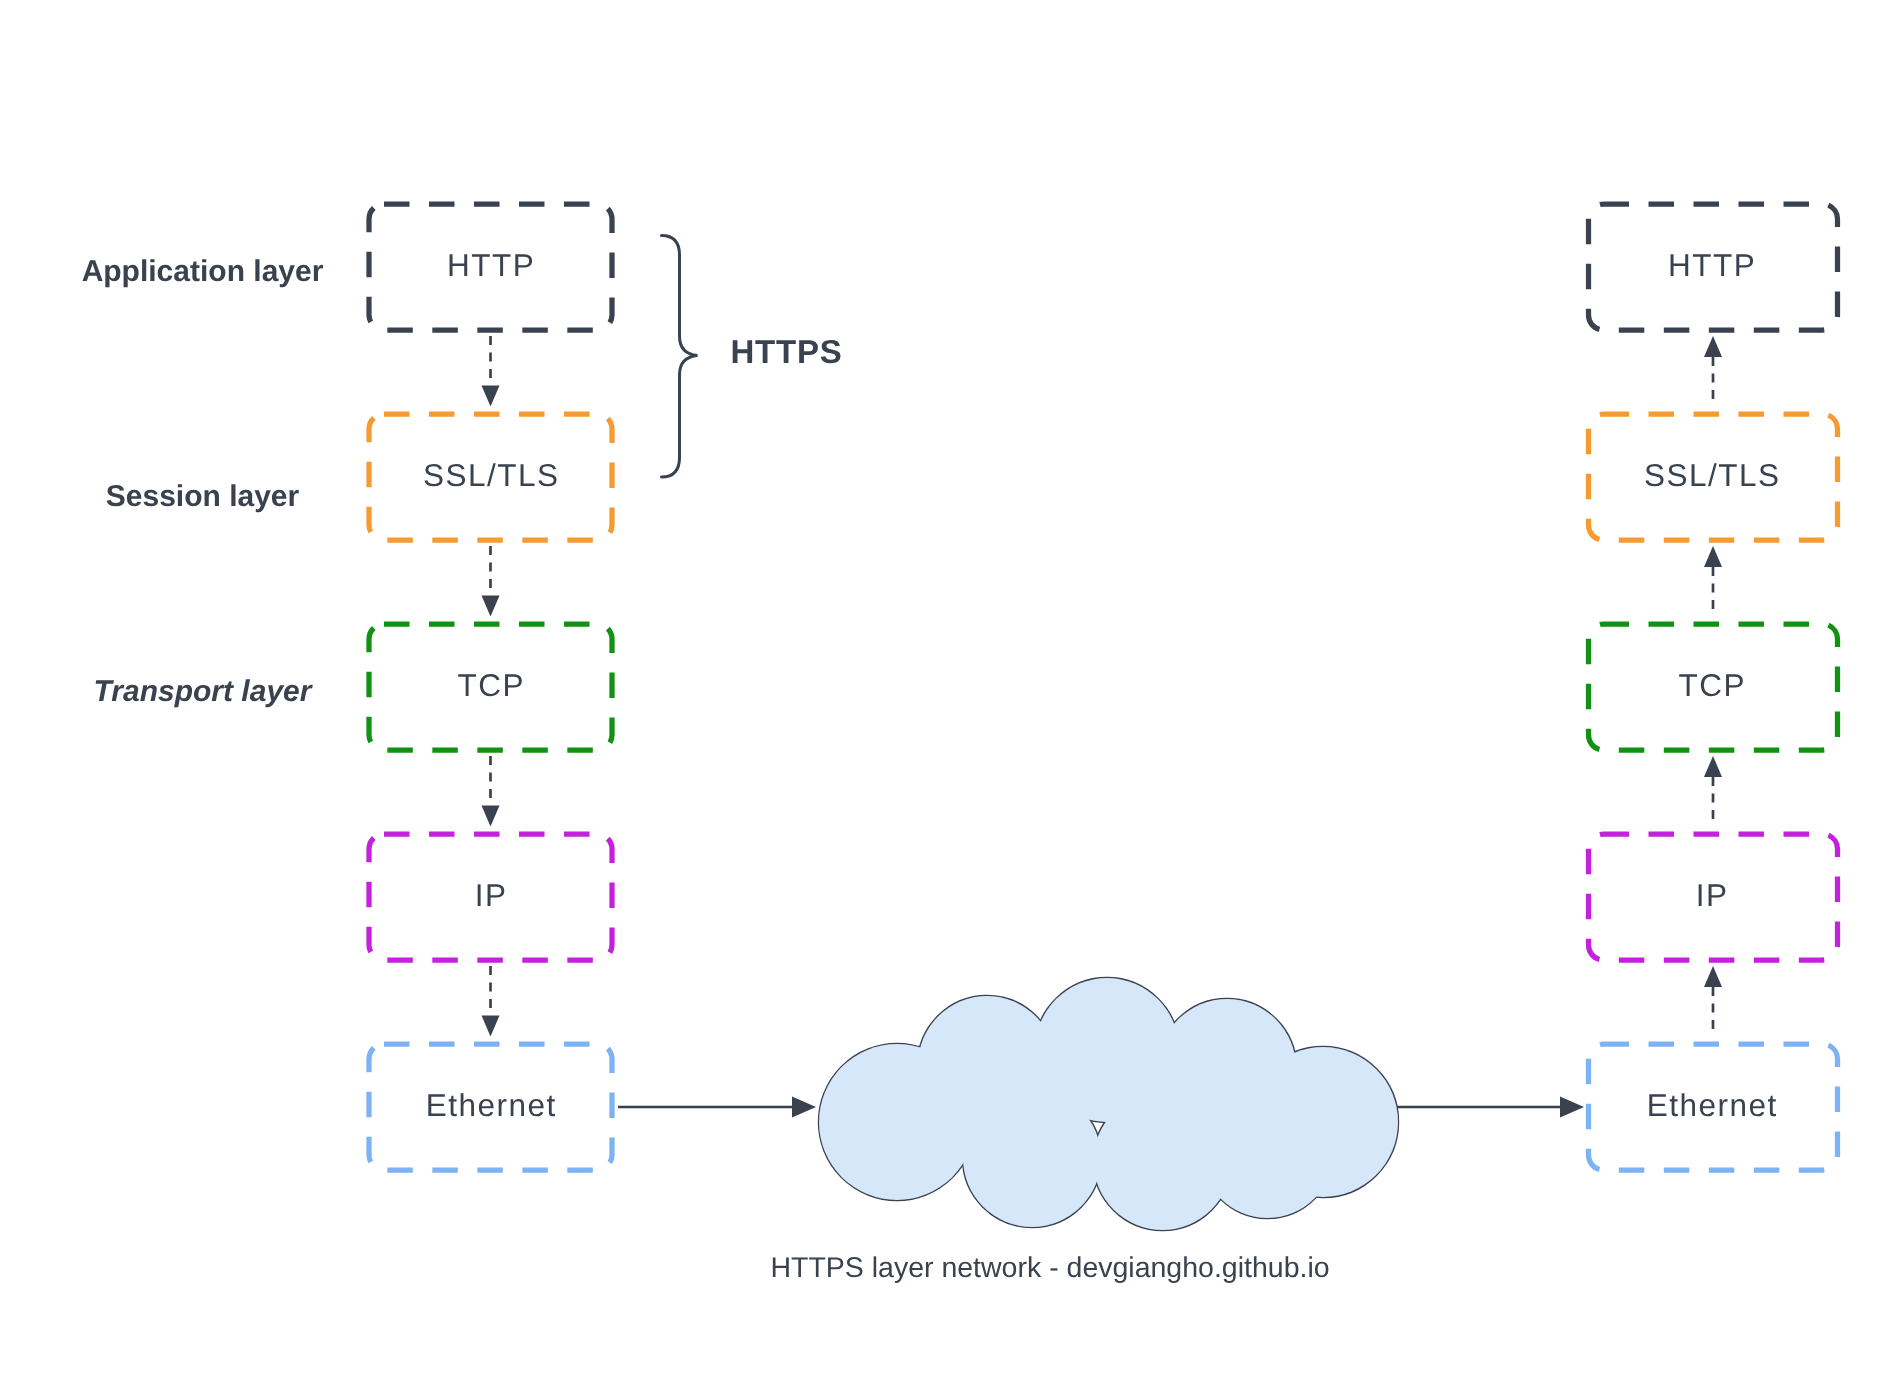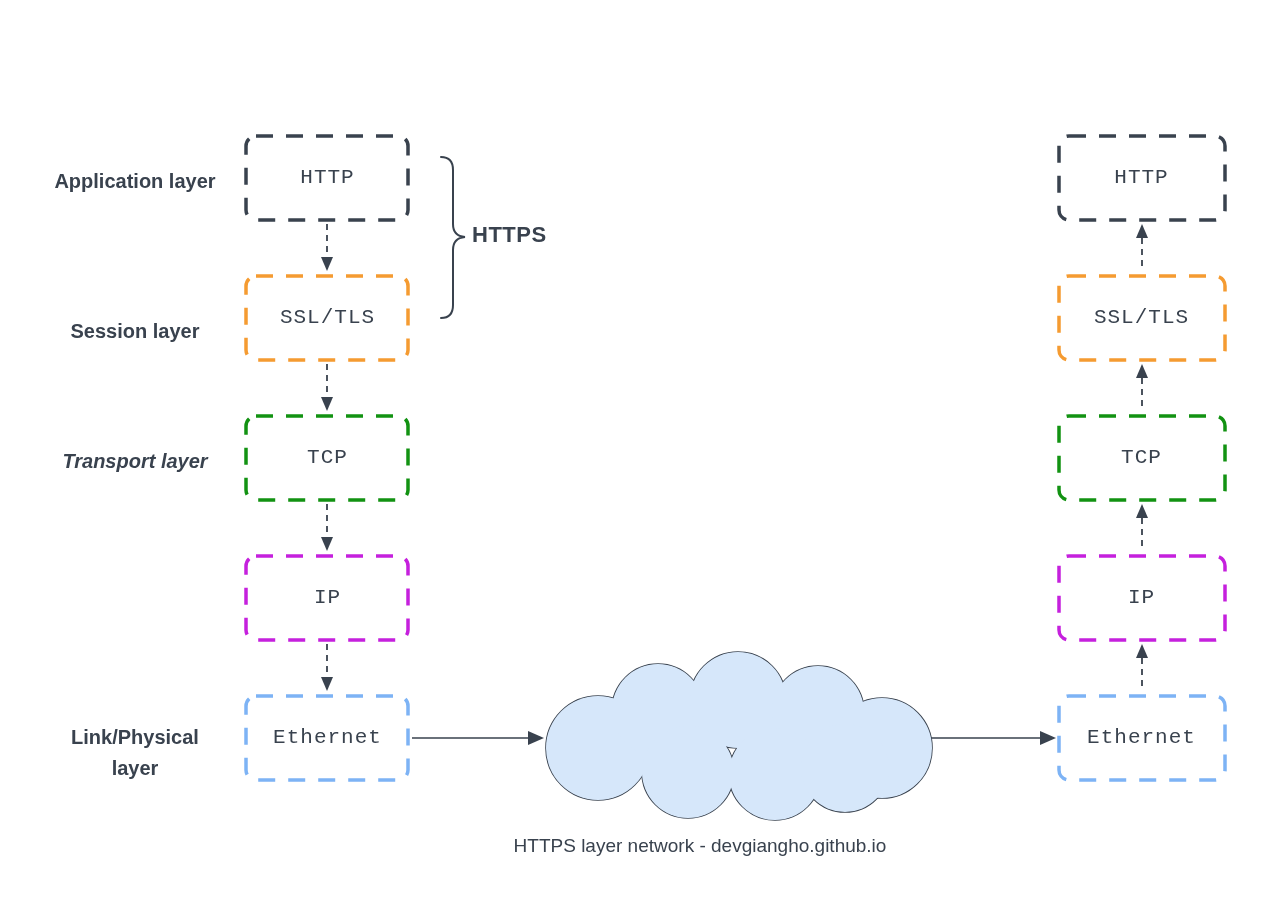--- a/index.html
+++ b/index.html
@@ -27,7 +27,7 @@
     position:absolute;
     width:165px;height:85px;
     display:flex;align-items:center;justify-content:center;
-    font-family:Liberation Mono, monospace;
+    font-family:Liberation Sans, sans-serif;
     font-size:21px;color:#39424E;
     letter-spacing:1px;
     box-sizing:border-box;

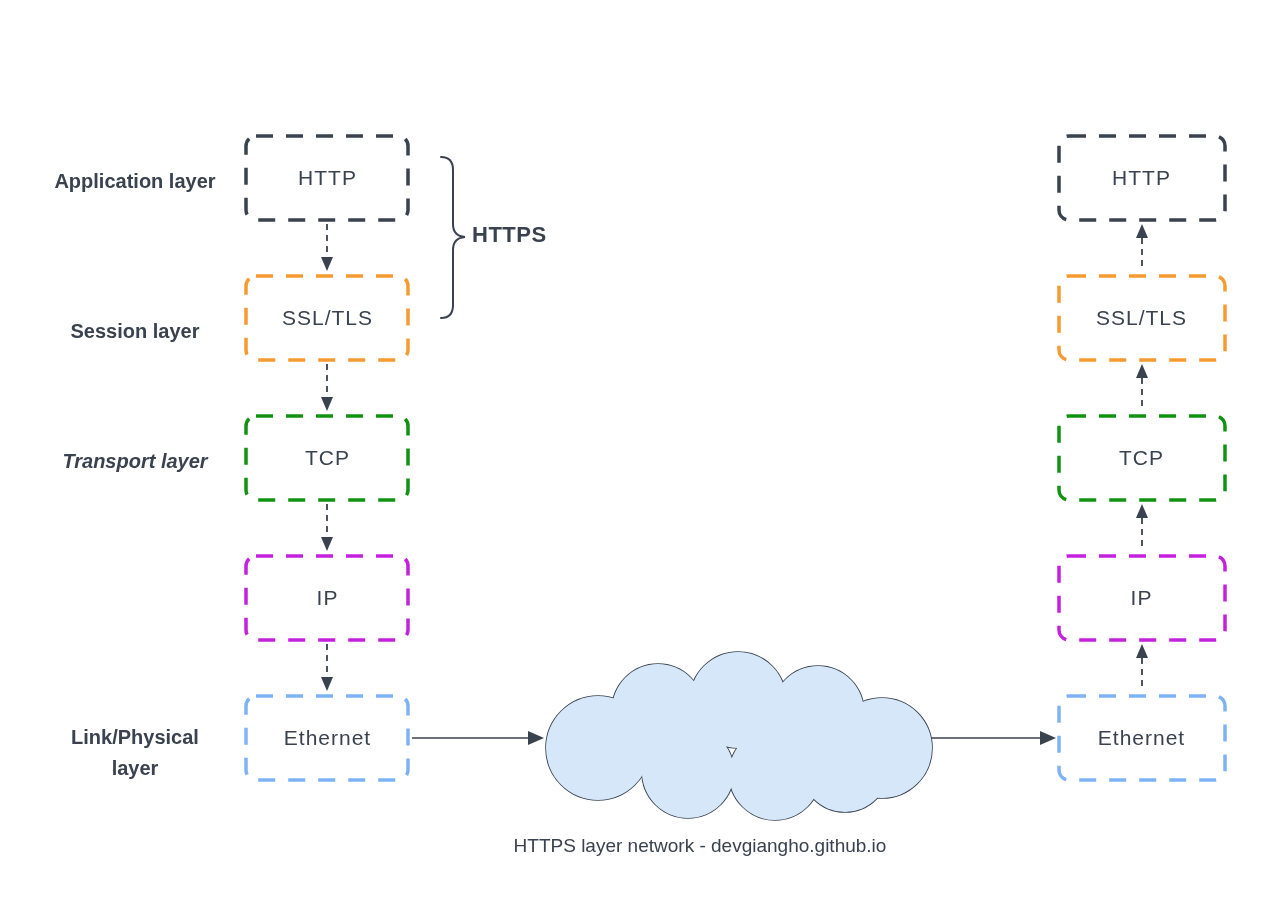--- a/index.html
+++ b/index.html
@@ -34,7 +34,7 @@
   }
 
   .https-label{
-    position:absolute;left:472px;top:222px;
+    position:absolute;left:487px;top:222px;
     font-size:22px;font-weight:700;color:#39424E;
     letter-spacing:0.5px;
   }

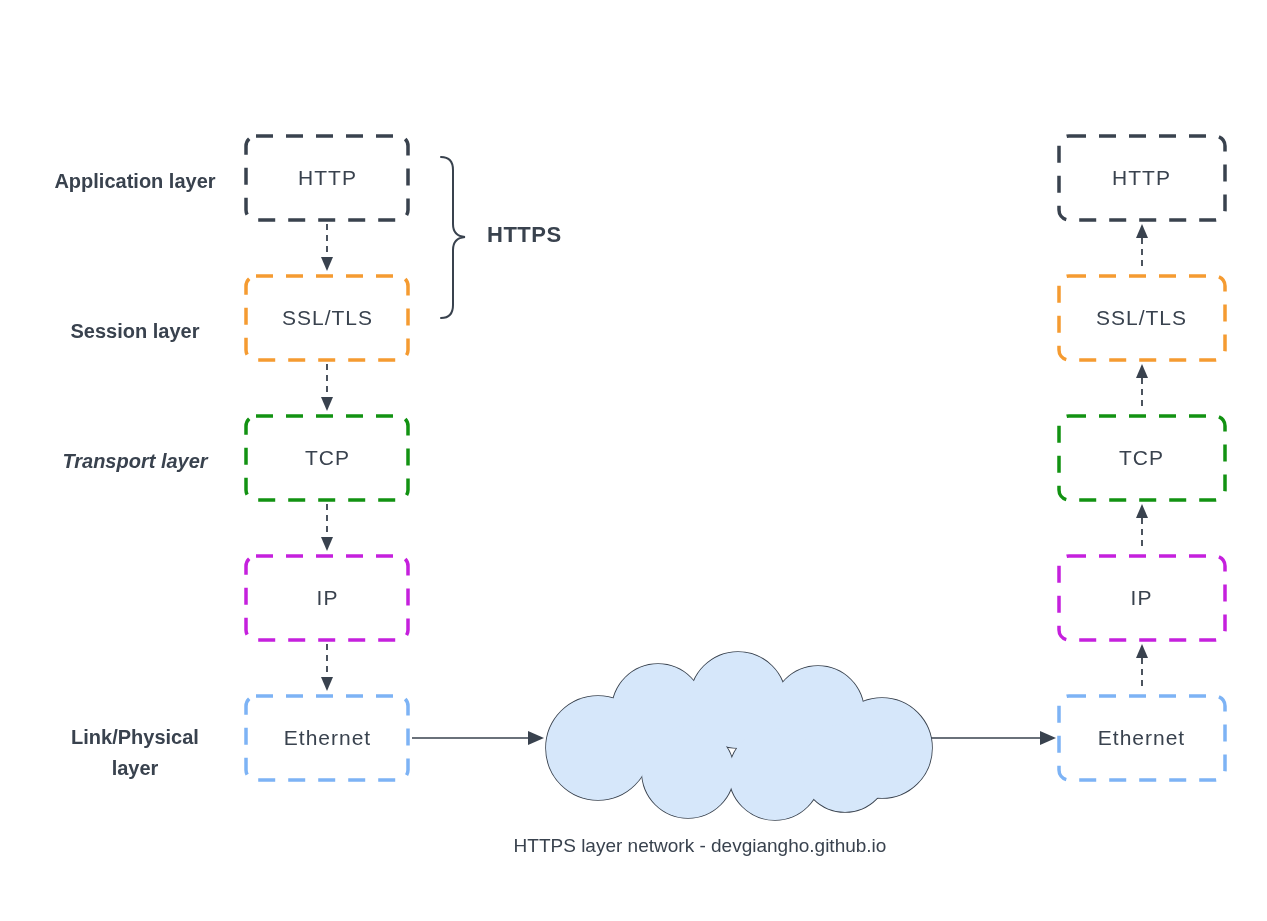--- a/index.html
+++ b/index.html
@@ -142,7 +142,6 @@
   <div class="layer-label" style="top:166px;">Application layer</div>
   <div class="layer-label" style="top:316px;">Session layer</div>
   <div class="layer-label" style="top:446px;font-style:italic;">Transport layer</div>
-  <div class="layer-label narrow" style="top:722px;">Link/Physical layer</div>
 
   <div class="proto-box lx row0">HTTP</div>
   <div class="proto-box lx row1">SSL/TLS</div>

